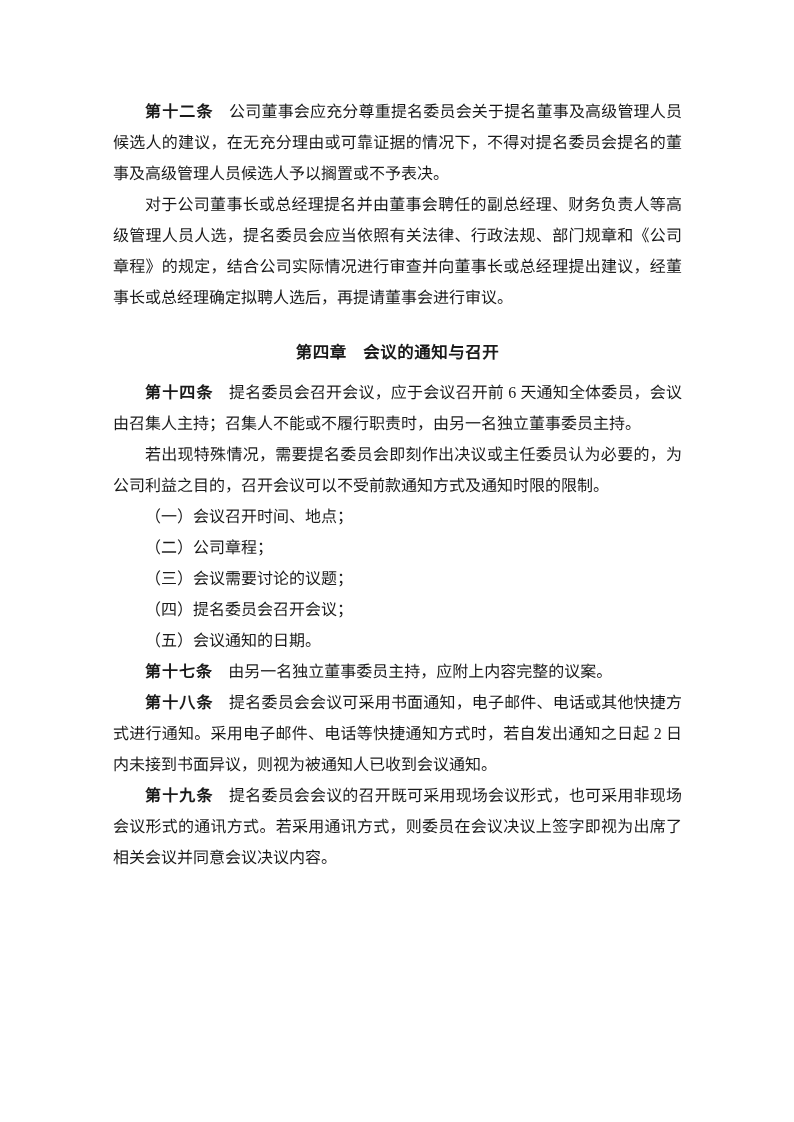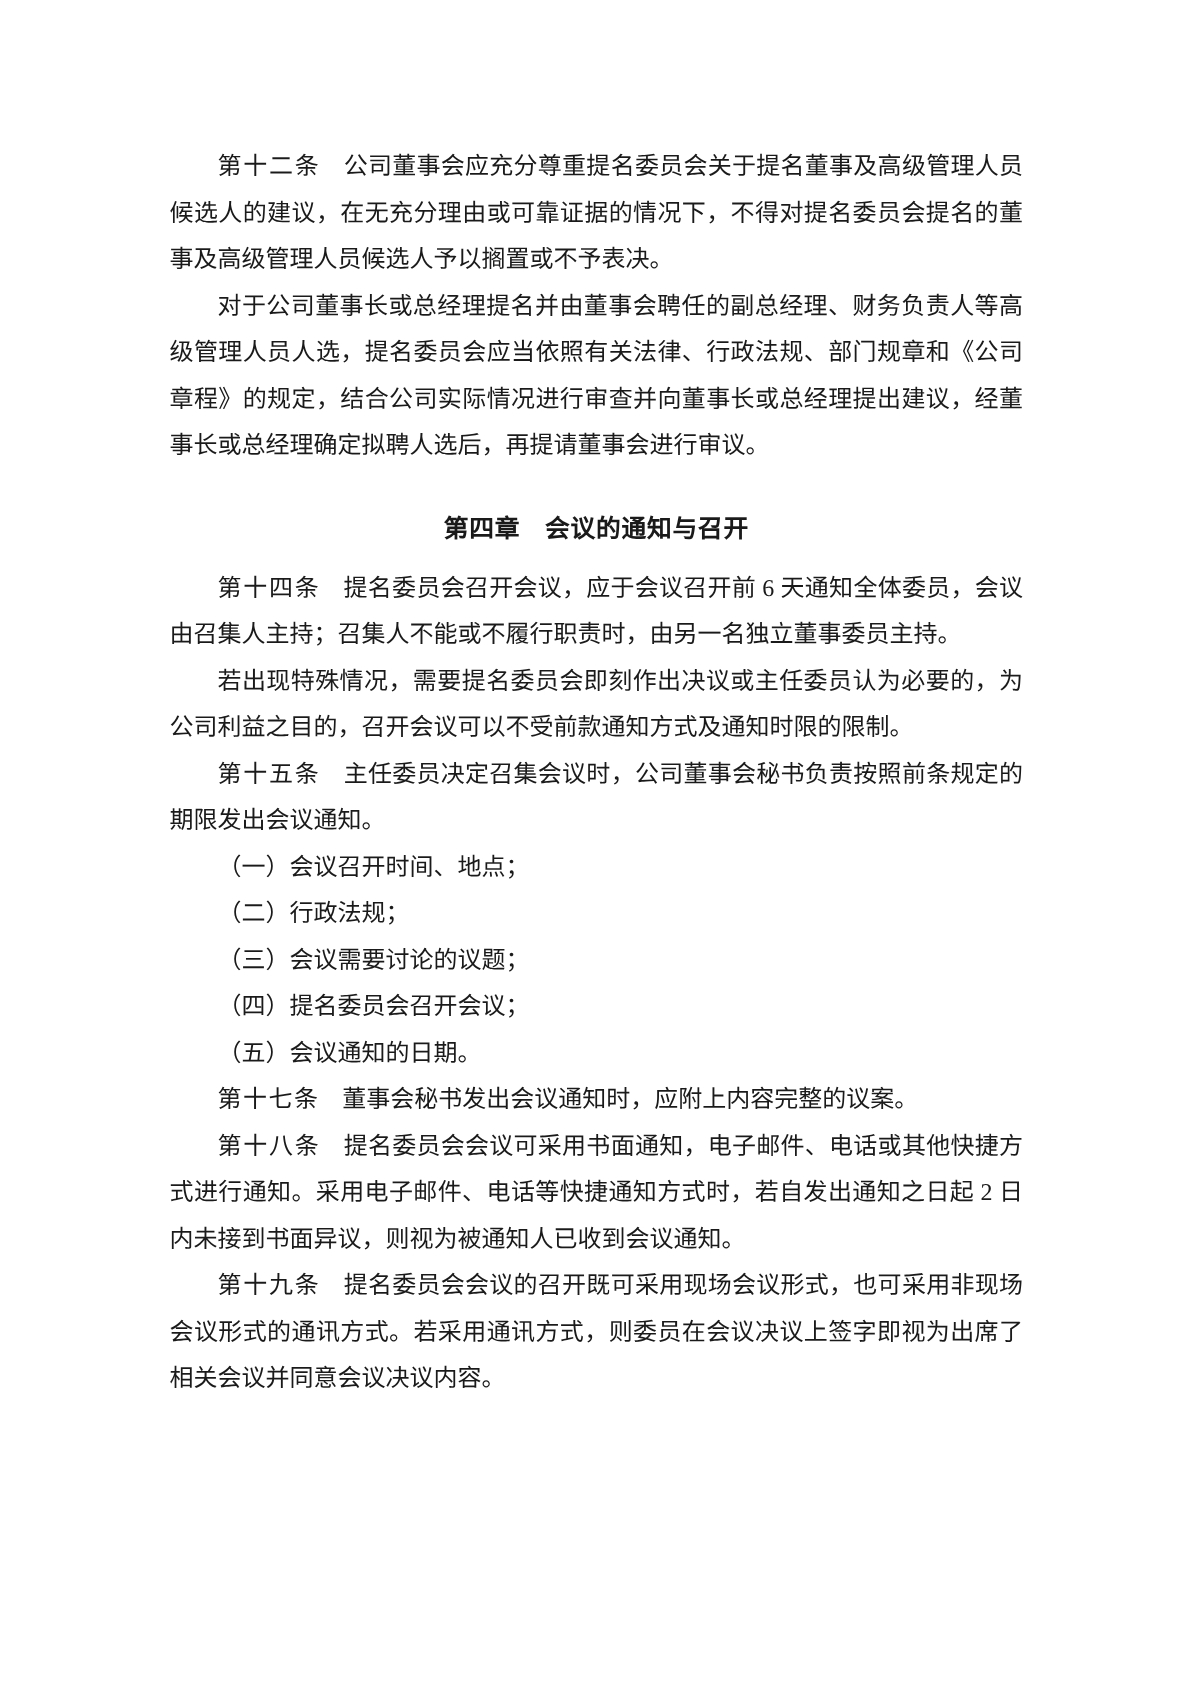--- a/index.html
+++ b/index.html
@@ -35,7 +35,7 @@
     word-break: break-all;
   }
   p.para .art-num {
-    font-weight: normal;
+    font-weight: bold;
     letter-spacing: 1px;
   }
   p.para .art-gap {

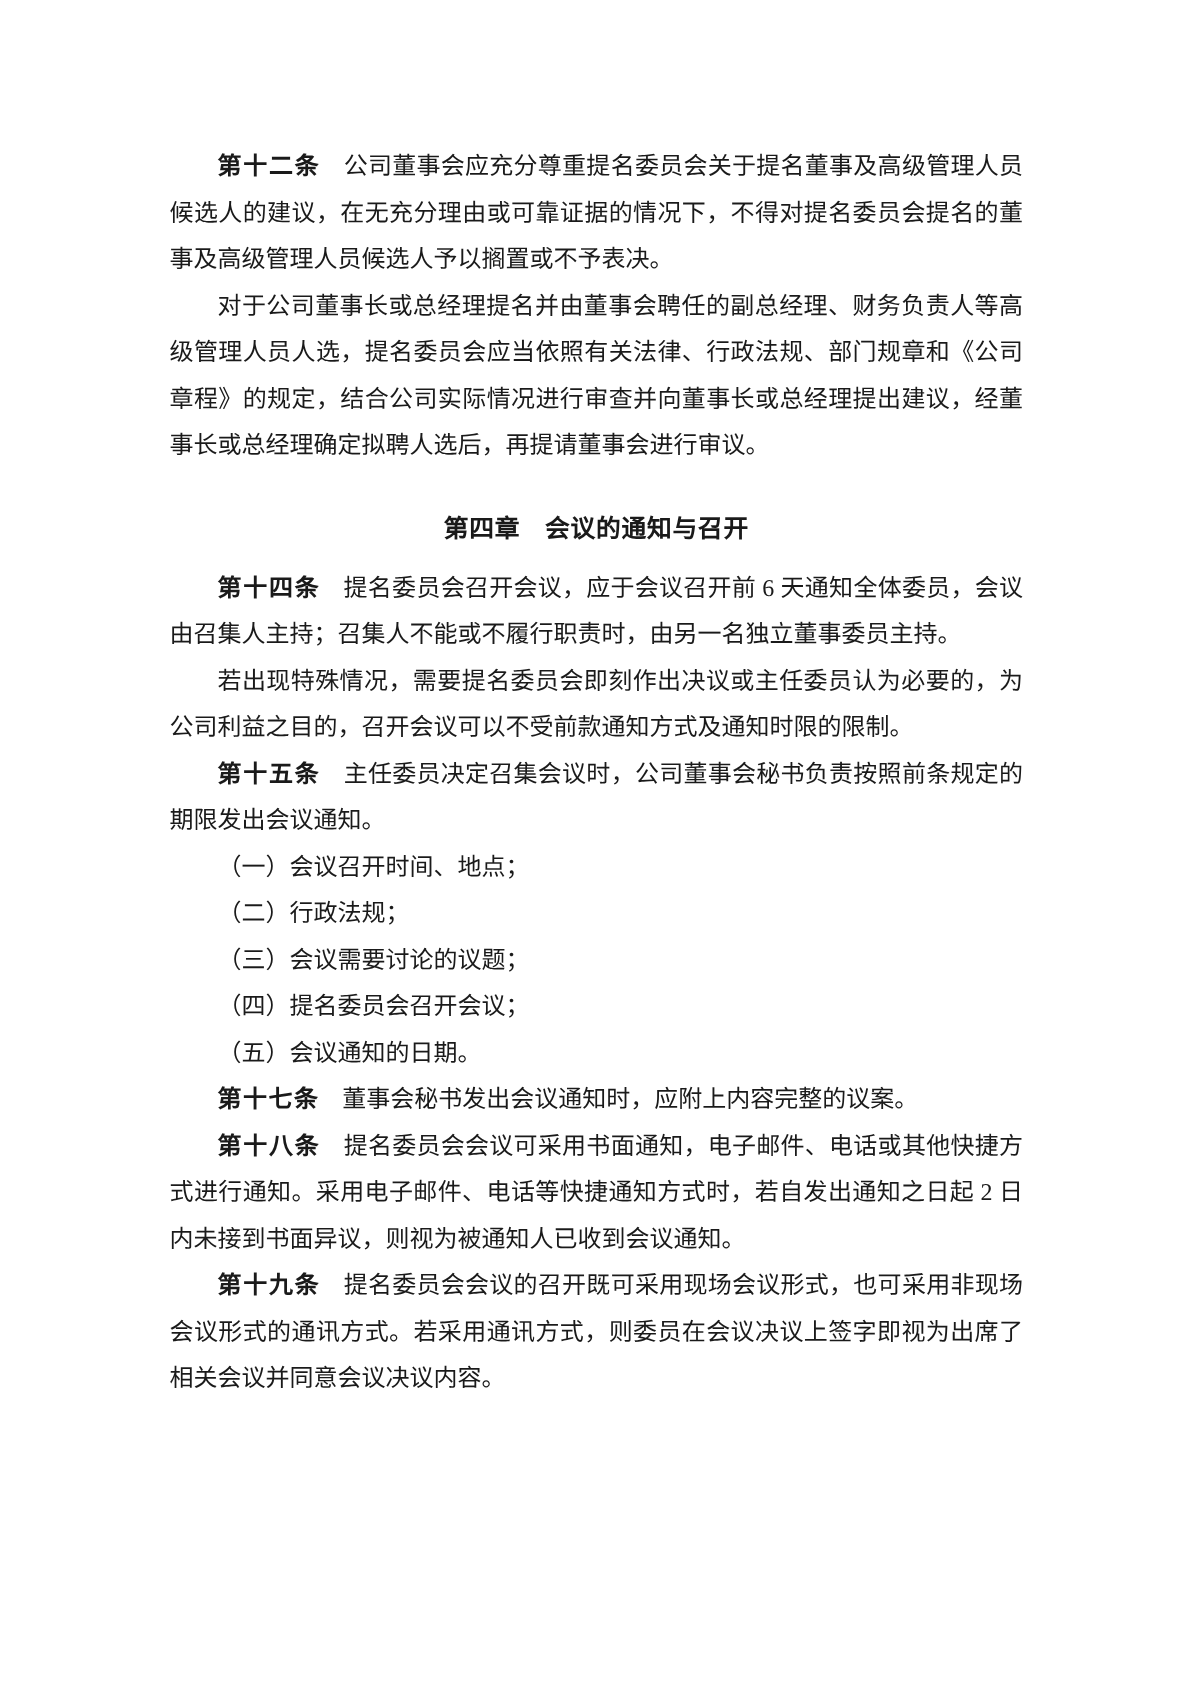--- a/index.html
+++ b/index.html
@@ -66,7 +66,6 @@
       <p class="chapter"><span>第四章</span><span class="chapter-gap"></span><span>会议的通知与召开</span></p>
       <p class="para"><span class="art-num">第十四条</span><span class="art-gap"></span><span>提名委员会召开会议，应于会议召开前 6 天通知全体委员，会议由召集人主持；召集人不能或不履行职责时，由另一名独立董事委员主持。</span></p>
       <p class="para"><span>若出现特殊情况，需要提名委员会即刻作出决议或主任委员认为必要的，为公司利益之目的，召开会议可以不受前款通知方式及通知时限的限制。</span></p>
-      <p class="para"><span class="art-num">第十五条</span><span class="art-gap"></span><span>主任委员决定召集会议时，公司董事会秘书负责按照前条规定的期限发出会议通知。</span></p>
       <p class="para"><span>（一）会议召开时间、地点；</span></p>
       <p class="para"><span>（二）行政法规；</span></p>
       <p class="para"><span>（三）会议需要讨论的议题；</span></p>

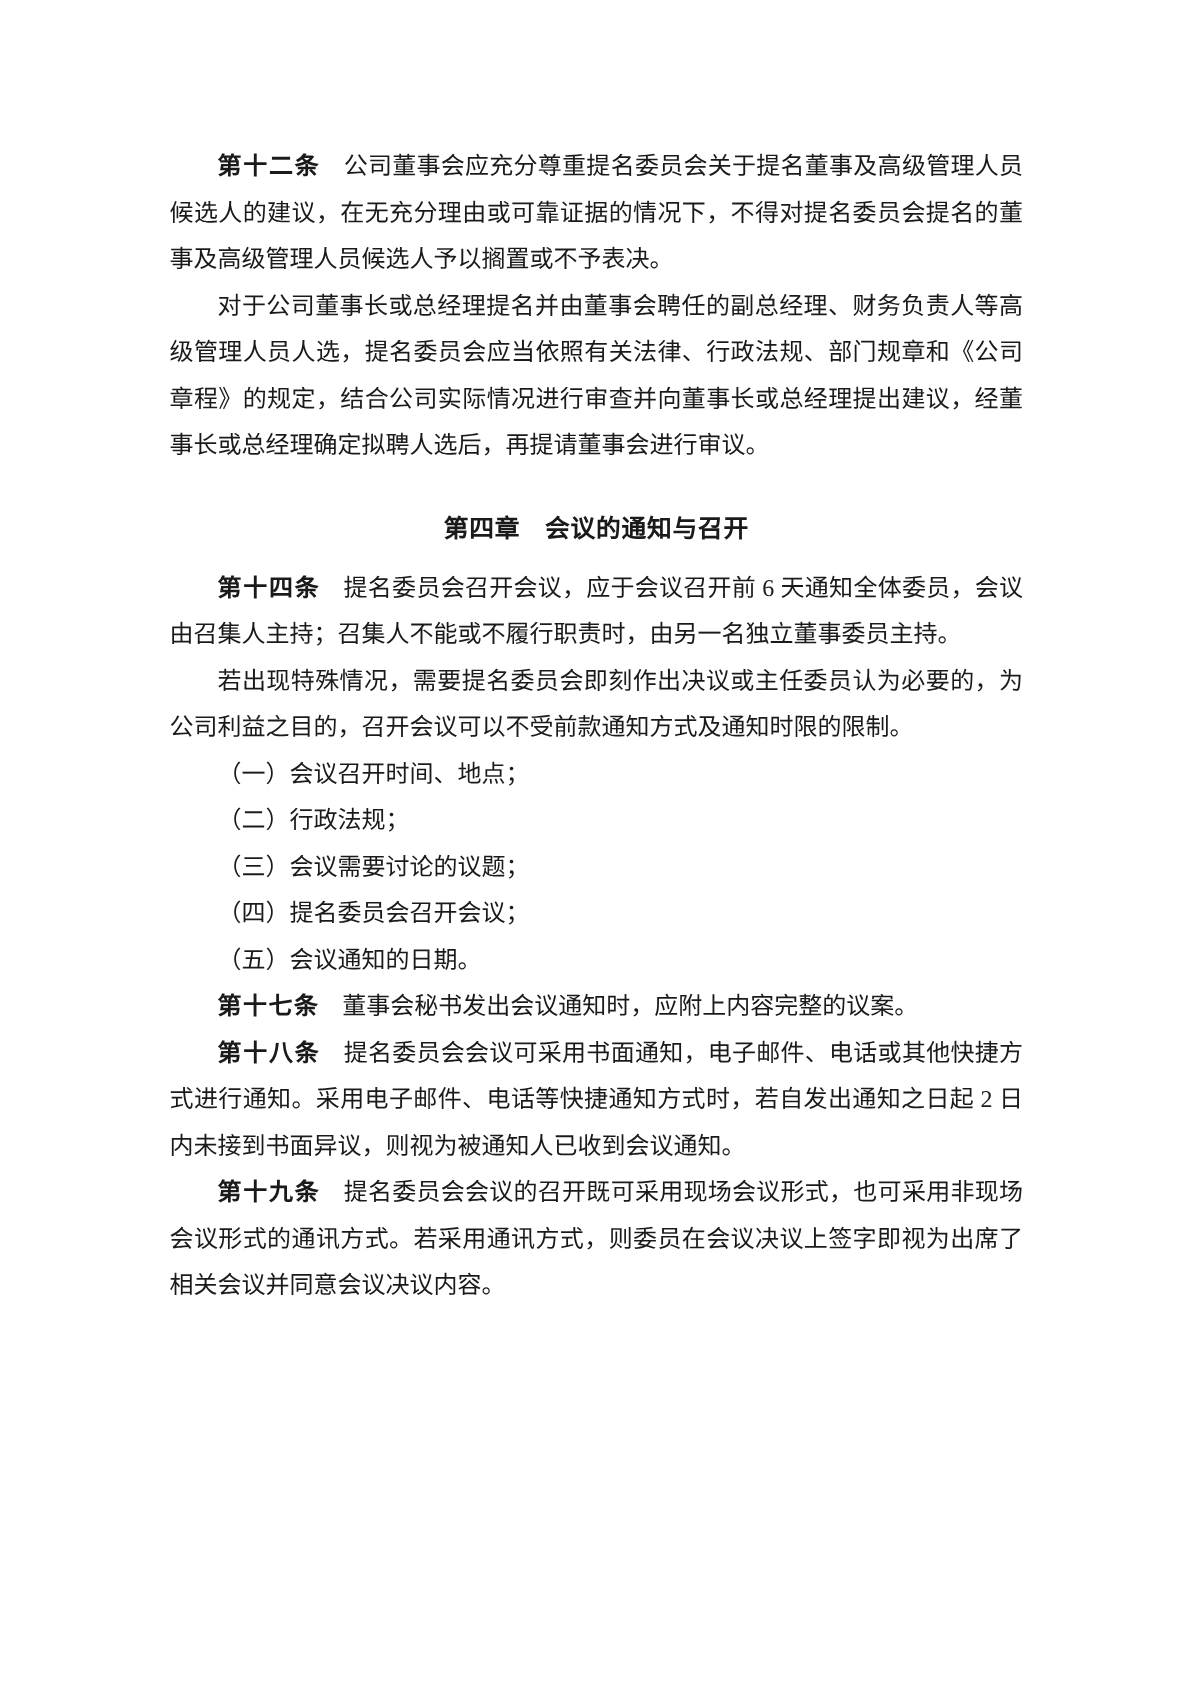--- a/index.html
+++ b/index.html
@@ -67,7 +67,7 @@
       <p class="para"><span class="art-num">第十四条</span><span class="art-gap"></span><span>提名委员会召开会议，应于会议召开前 6 天通知全体委员，会议由召集人主持；召集人不能或不履行职责时，由另一名独立董事委员主持。</span></p>
       <p class="para"><span>若出现特殊情况，需要提名委员会即刻作出决议或主任委员认为必要的，为公司利益之目的，召开会议可以不受前款通知方式及通知时限的限制。</span></p>
       <p class="para"><span>（一）会议召开时间、地点；</span></p>
-      <p class="para"><span>（二）行政法规；</span></p>
+      <p class="para"><span>（二）公司章程；</span></p>
       <p class="para"><span>（三）会议需要讨论的议题；</span></p>
       <p class="para"><span>（四）提名委员会召开会议；</span></p>
       <p class="para"><span>（五）会议通知的日期。</span></p>

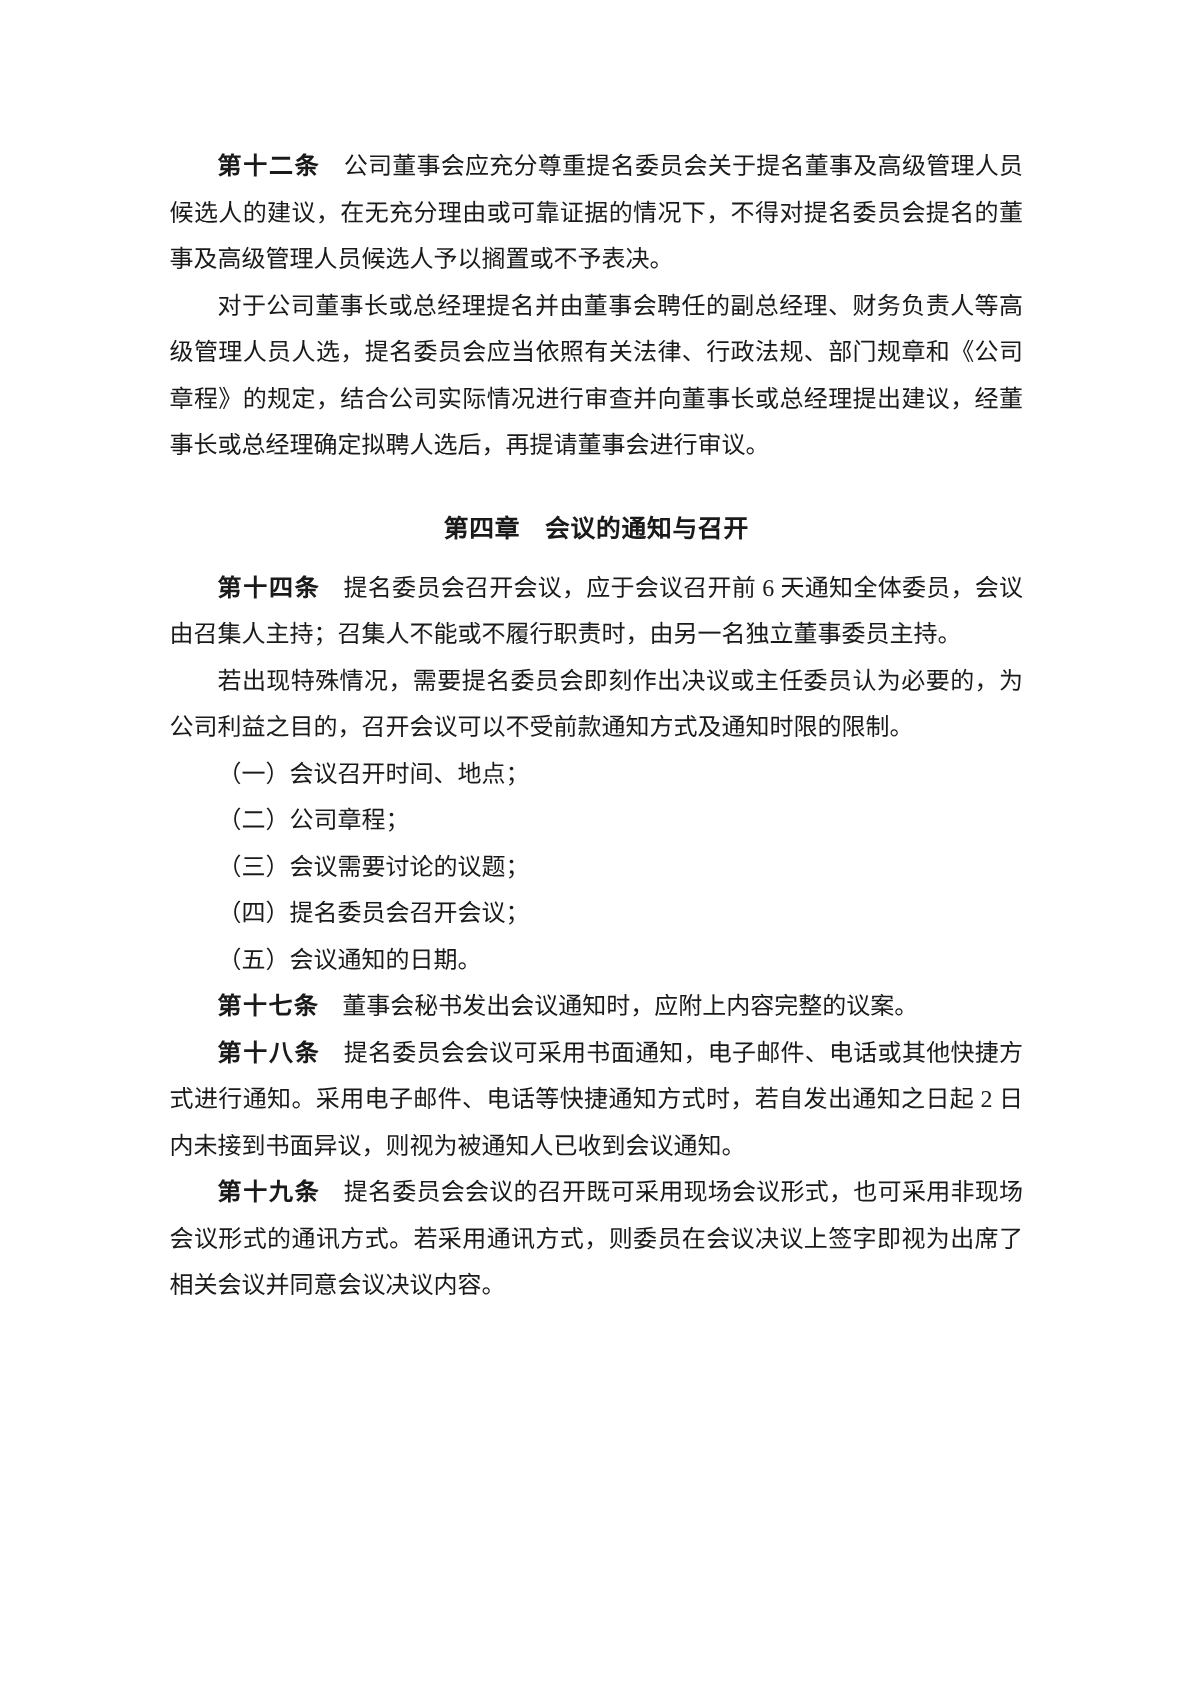--- a/index.html
+++ b/index.html
@@ -71,7 +71,7 @@
       <p class="para"><span>（三）会议需要讨论的议题；</span></p>
       <p class="para"><span>（四）提名委员会召开会议；</span></p>
       <p class="para"><span>（五）会议通知的日期。</span></p>
-      <p class="para"><span class="art-num">第十七条</span><span class="art-gap"></span><span>董事会秘书发出会议通知时，应附上内容完整的议案。</span></p>
+      <p class="para"><span class="art-num">第十七条</span><span class="art-gap"></span><span>由另一名独立董事委员主持，应附上内容完整的议案。</span></p>
       <p class="para"><span class="art-num">第十八条</span><span class="art-gap"></span><span>提名委员会会议可采用书面通知，电子邮件、电话或其他快捷方式进行通知。采用电子邮件、电话等快捷通知方式时，若自发出通知之日起 2 日内未接到书面异议，则视为被通知人已收到会议通知。</span></p>
       <p class="para"><span class="art-num">第十九条</span><span class="art-gap"></span><span>提名委员会会议的召开既可采用现场会议形式，也可采用非现场会议形式的通讯方式。若采用通讯方式，则委员在会议决议上签字即视为出席了相关会议并同意会议决议内容。</span></p>
     </div>

